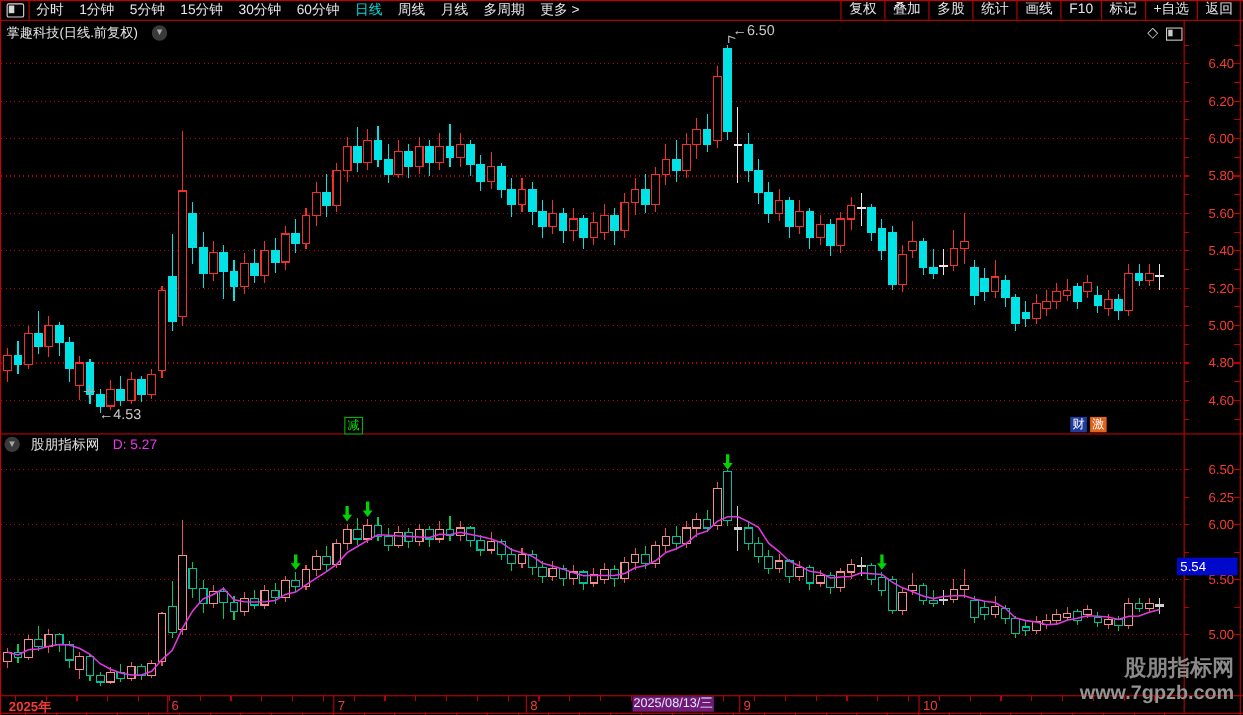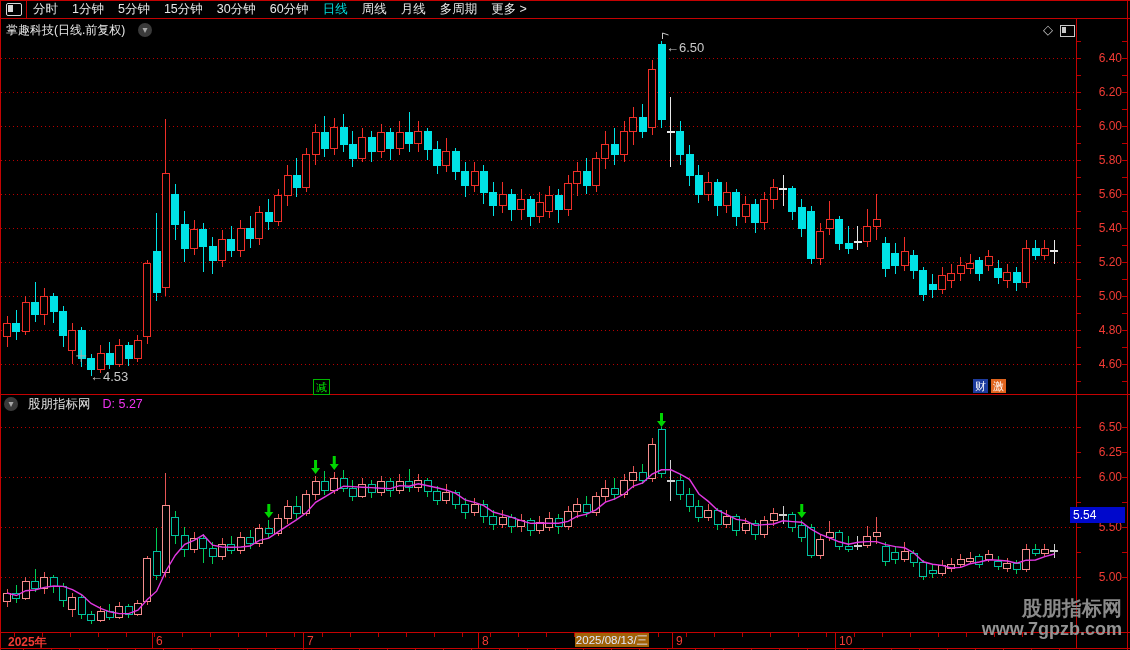--- a/index.html
+++ b/index.html
@@ -694,6 +694,17 @@
         <span class="mitem">多周期</span>
         <span class="mitem">更多 &gt;</span>
       </div>
+    <div id="menu-right">
+        <span class="ritem">复权</span>
+        <span class="ritem">叠加</span>
+        <span class="ritem">多股</span>
+        <span class="ritem">统计</span>
+        <span class="ritem">画线</span>
+        <span class="ritem">F10</span>
+        <span class="ritem">标记</span>
+        <span class="ritem">+自选</span>
+        <span class="ritem">返回</span>
+      </div>
   </div>
 
   <div id="titlebar">

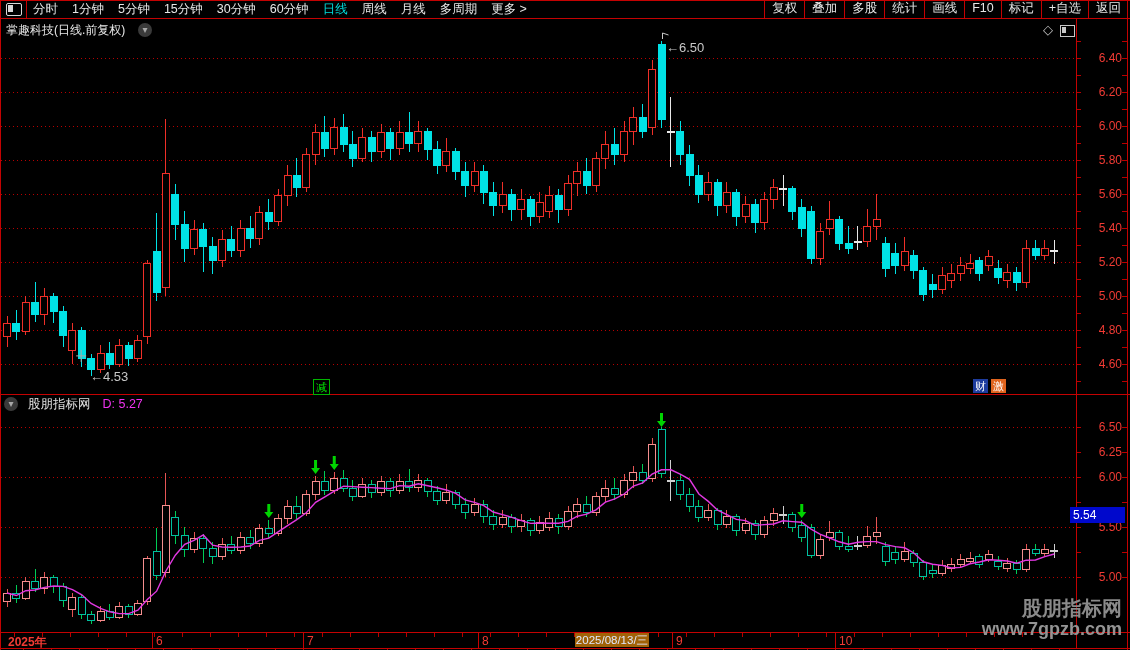--- a/index.html
+++ b/index.html
@@ -714,7 +714,7 @@
   <span id="diamond-icon">◇</span>
   <span id="layout-icon"></span>
 
-  <div class="note" style="left:666px;top:40px;">←6.50</div>
+  <div class="note" style="left:666px;top:20px;">←6.50</div>
   <div class="note" style="left:90px;top:369px;">←4.53</div>
 
   <div id="badges">

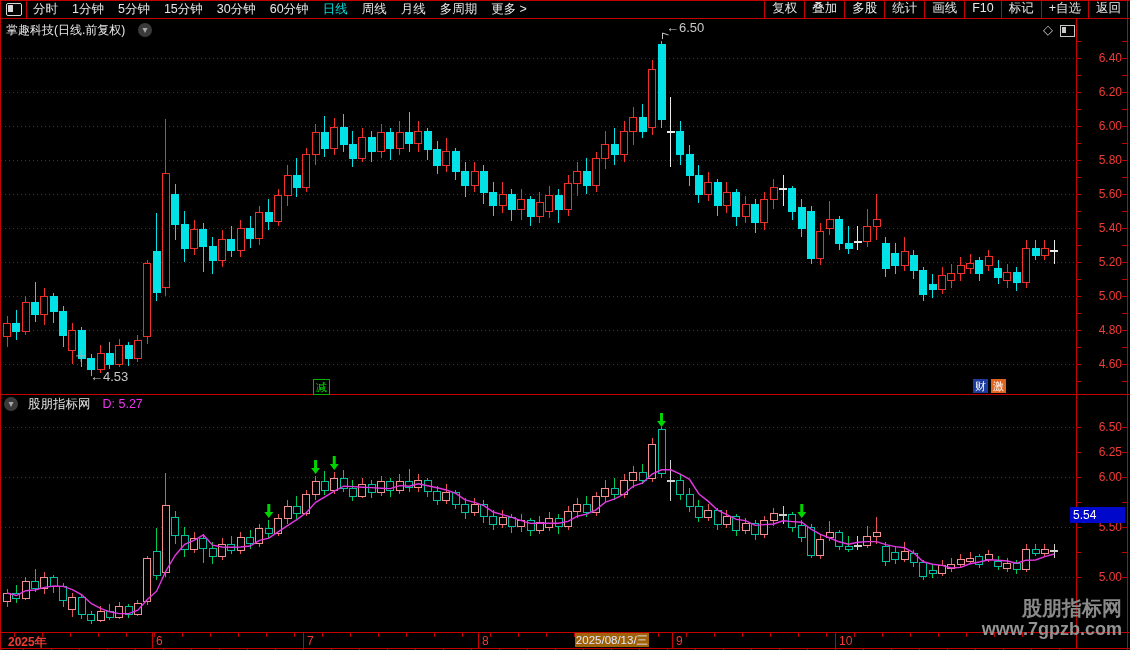--- a/index.html
+++ b/index.html
@@ -35,7 +35,7 @@
   .ax-label{position:absolute;left:1078px;width:44px;text-align:right;color:#f23b34;font-size:12px;}
   
   .t-label{position:absolute;top:634px;color:#f23b34;font-size:12px;}
-  #date-tag{position:absolute;top:633px;height:14px;background:#a16207;color:#dfe8ff;
+  #date-tag{position:absolute;top:633px;height:14px;background:#701a75;color:#dfe8ff;
             font-size:11.5px;text-align:center;line-height:14px;z-index:6;}
   #price-tag{position:absolute;left:1070px;top:507px;width:52px;height:16px;background:#0008cc;color:#ffffff;
              font-size:12px;line-height:16px;padding-left:3px;z-index:6;}

